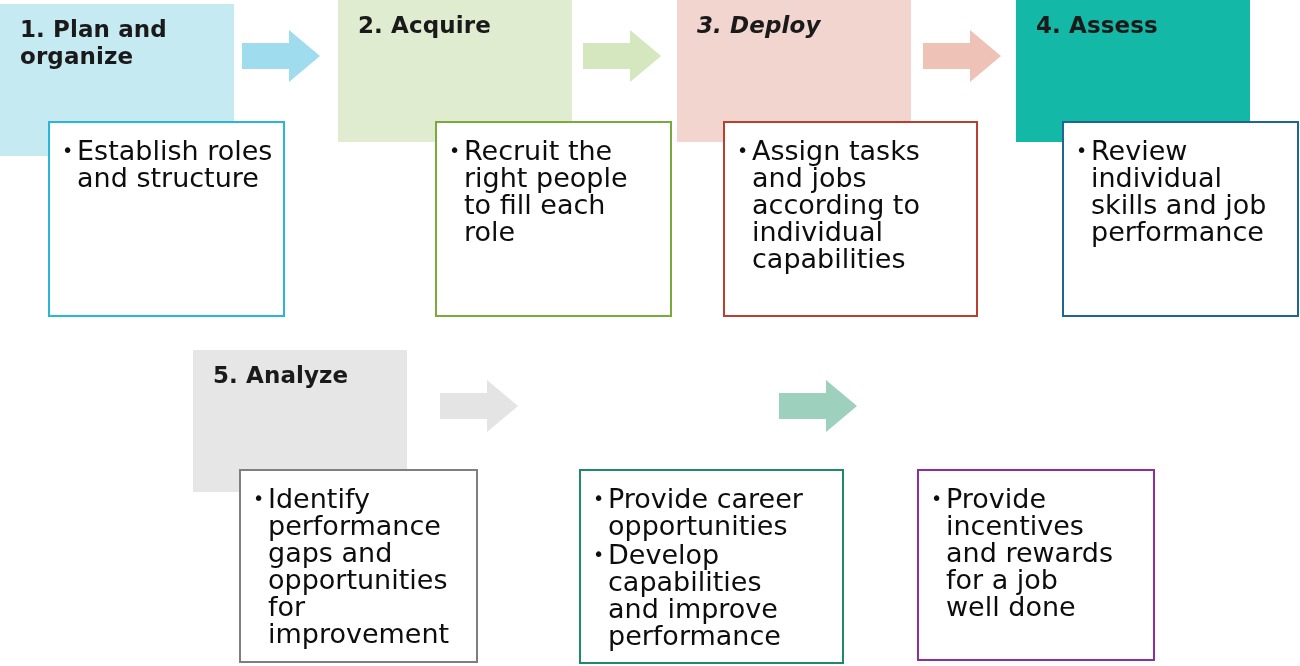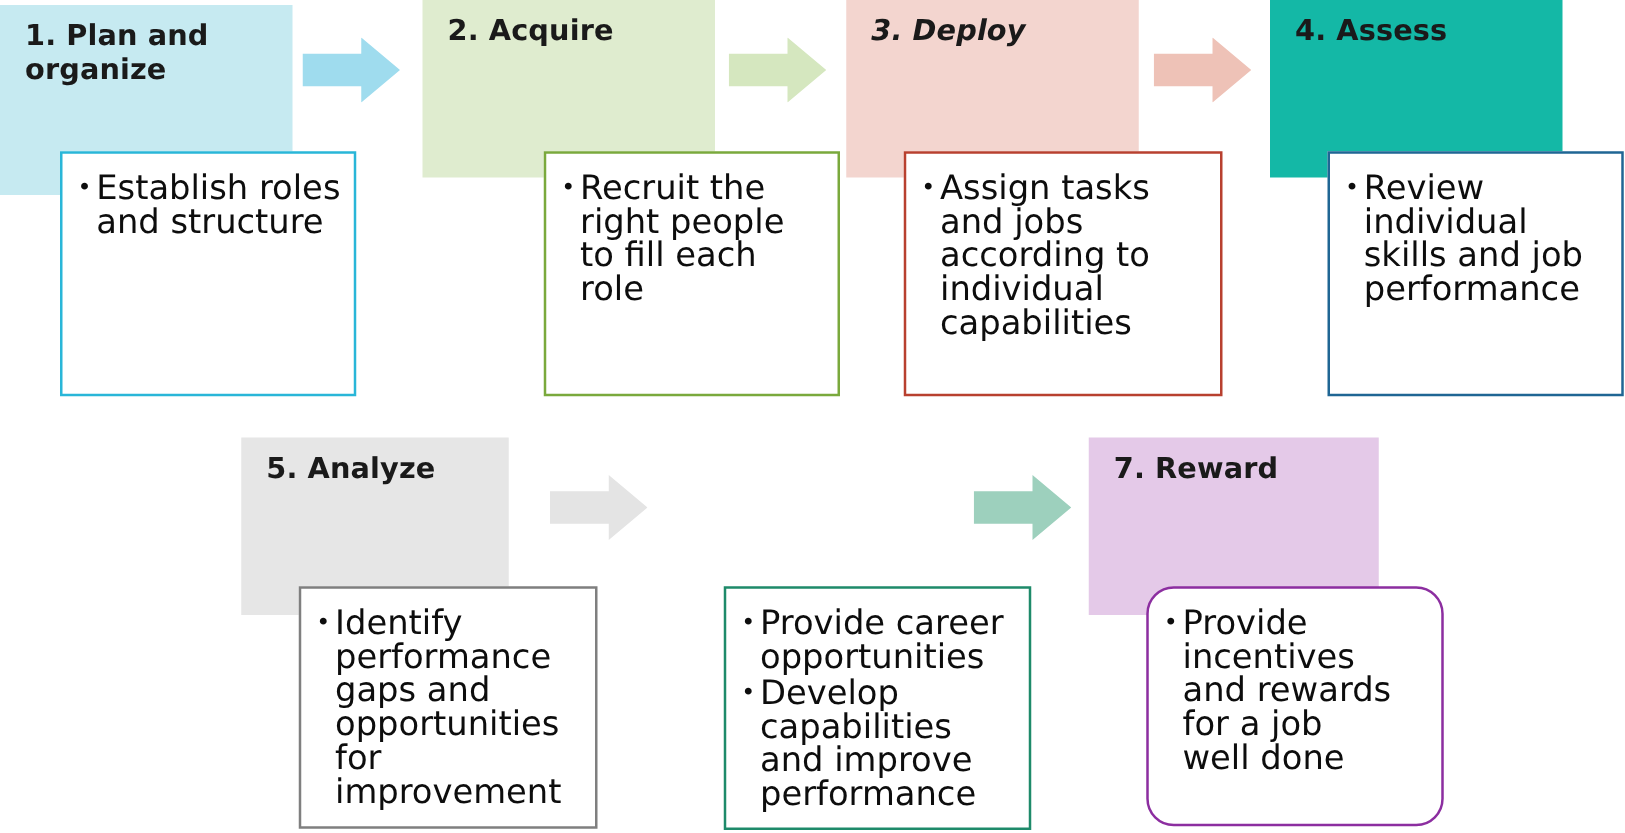--- a/index.html
+++ b/index.html
@@ -161,9 +161,6 @@
     </ul>
   </div>
 
-  <div class="block" style="left:871px;top:350px;width:232px;height:142px;background:#e4c9e8;">
-    <div class="title">7. Reward</div>
-  </div>
   <div class="callout" style="left:917px;top:469px;width:238px;height:192px;border-width:2px;border-color:#8c2ea0;border-radius:22px;">
     <ul>
       <li>Provide

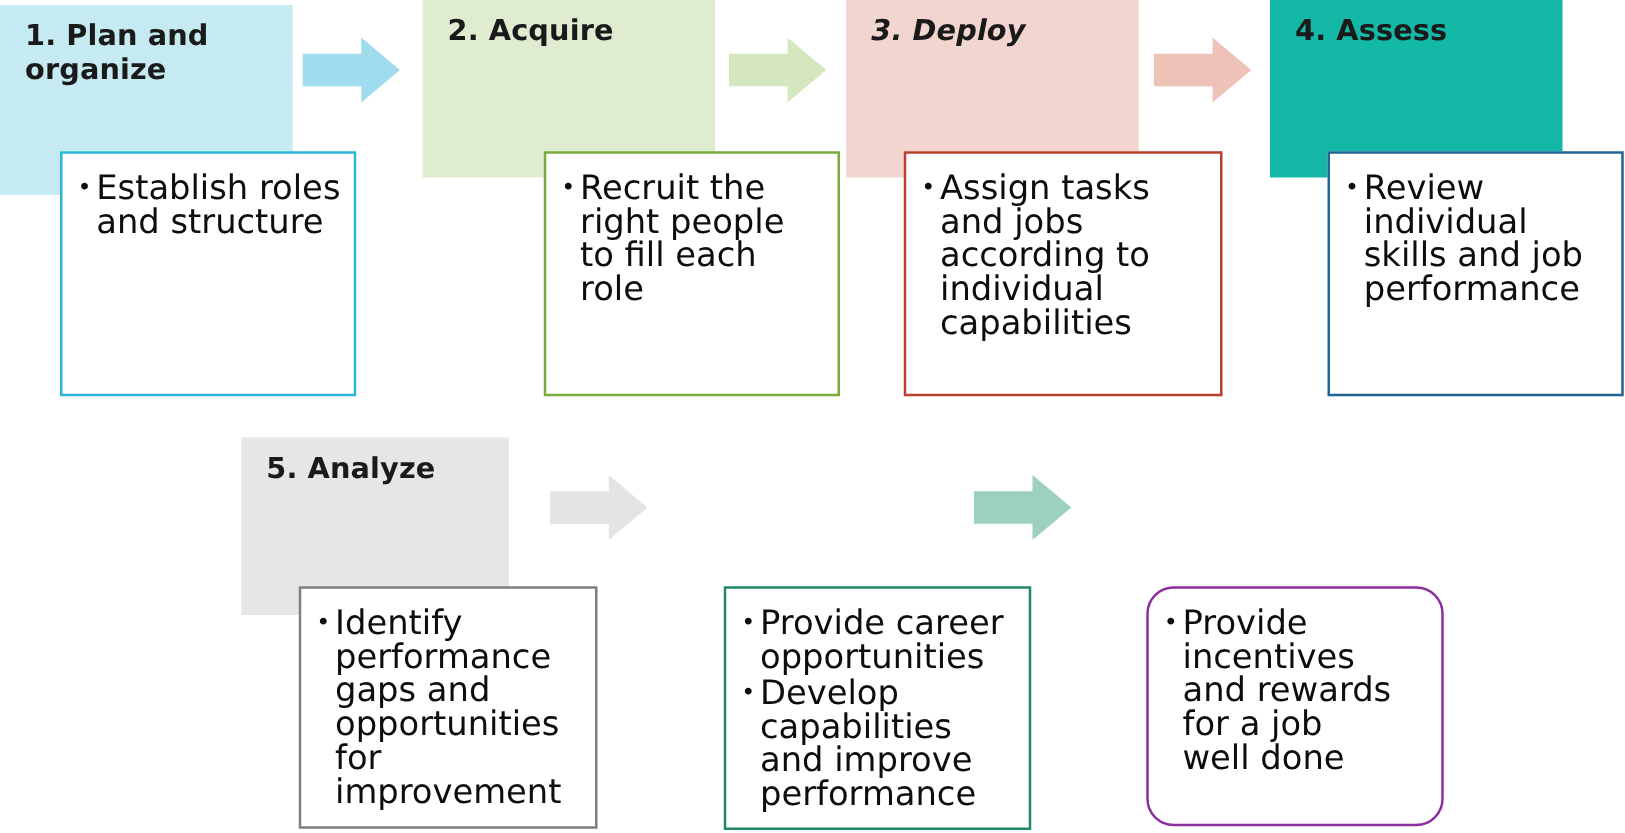--- a/index.html
+++ b/index.html
@@ -150,7 +150,7 @@
       <polygon points="0,13 47,13 47,0 78,26 47,52 47,39 0,39" fill="#9dd0bd"></polygon>
     </svg>
   </div>
-  <div class="callout" style="left:579px;top:469px;width:246px;height:195px;border-width:2px;border-color:#1e8a6a;">
+  <div class="callout" style="left:579px;top:469px;width:265px;height:195px;border-width:2px;border-color:#1e8a6a;">
     <ul>
       <li>Provide career
 opportunities</li>

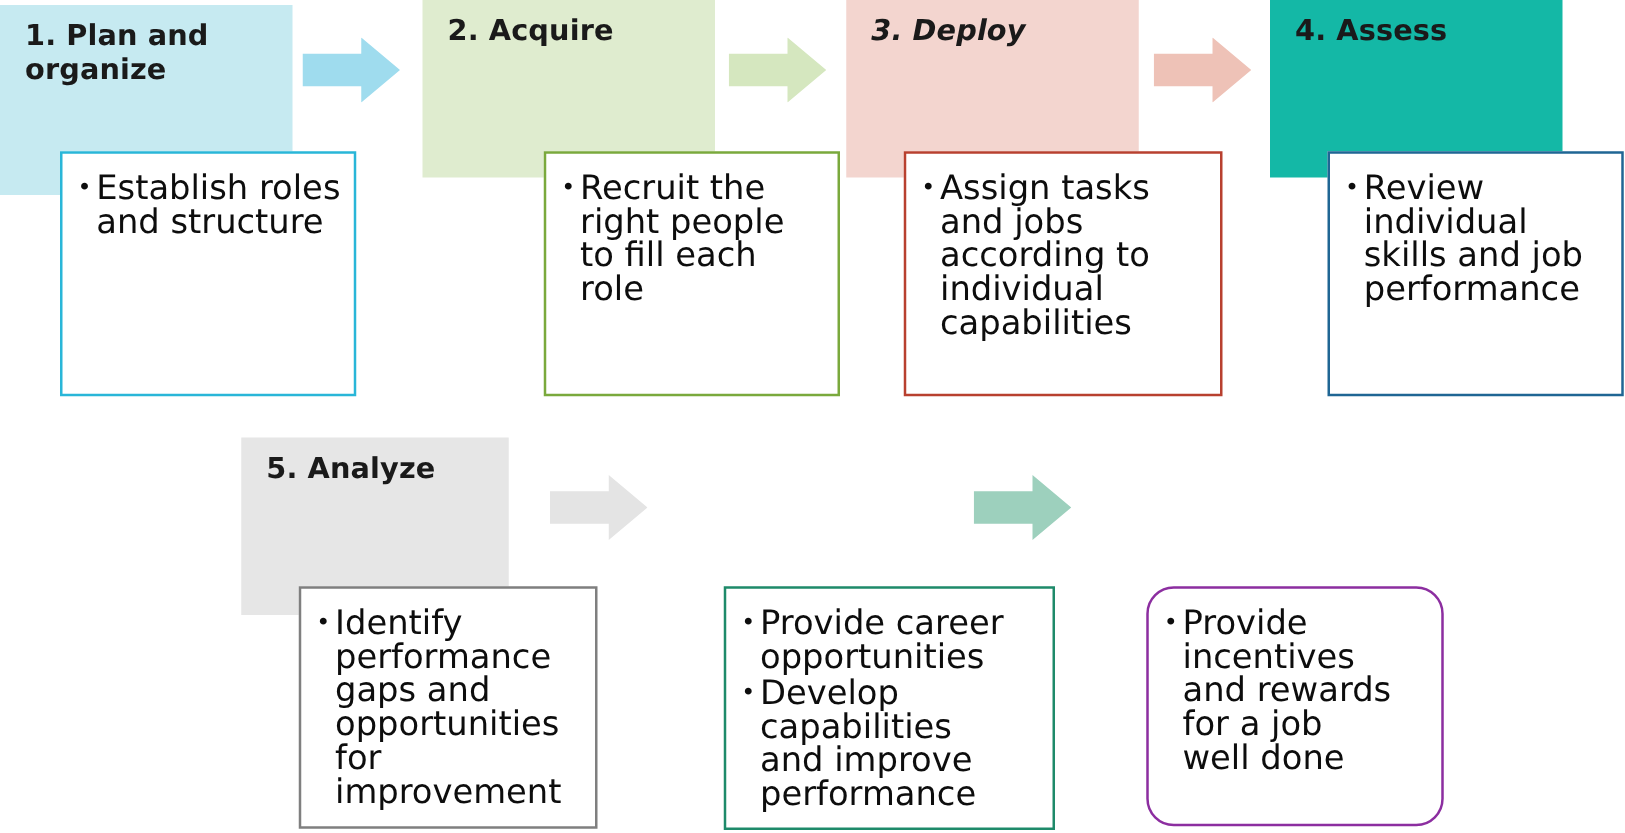--- a/index.html
+++ b/index.html
@@ -161,7 +161,7 @@
     </ul>
   </div>
 
-  <div class="callout" style="left:917px;top:469px;width:238px;height:192px;border-width:2px;border-color:#8c2ea0;border-radius:22px;">
+  <div class="callout" style="left:917px;top:469px;width:238px;height:192px;border-width:2px;border-color:#8c2ea0;">
     <ul>
       <li>Provide
 incentives

